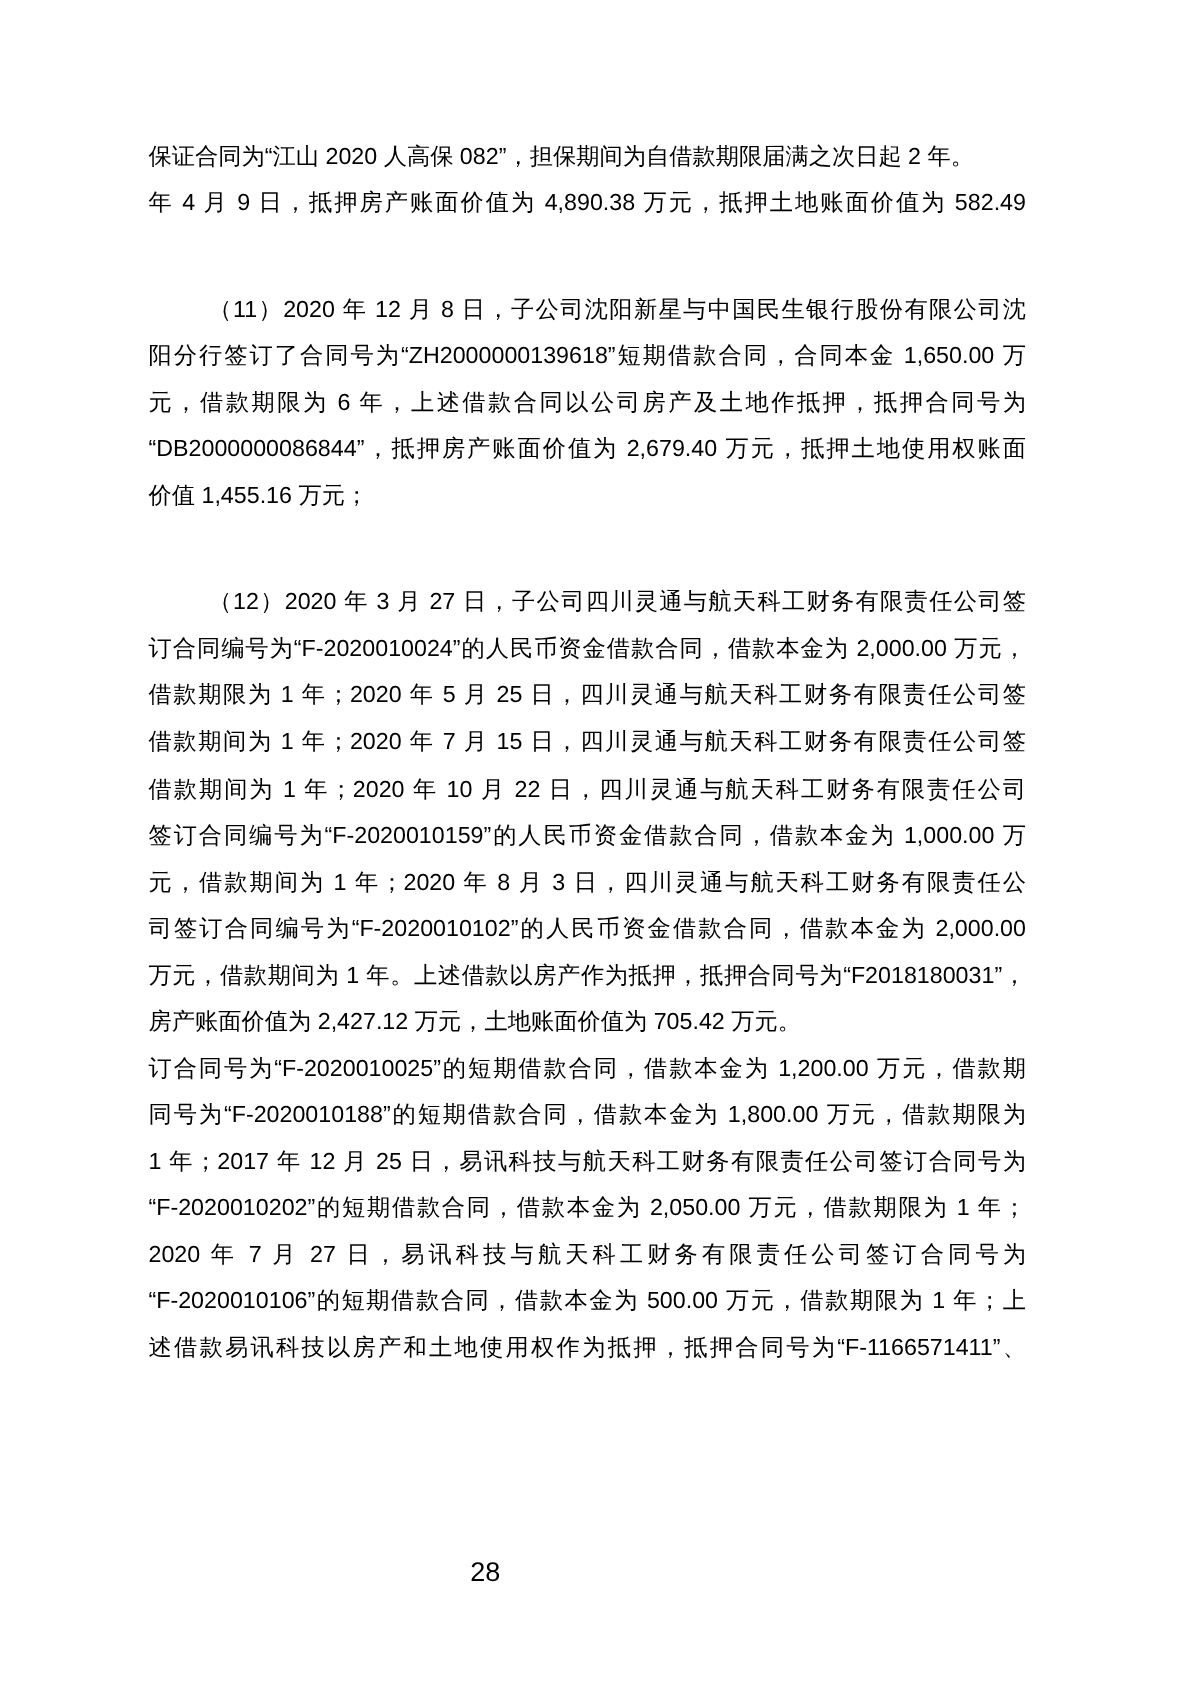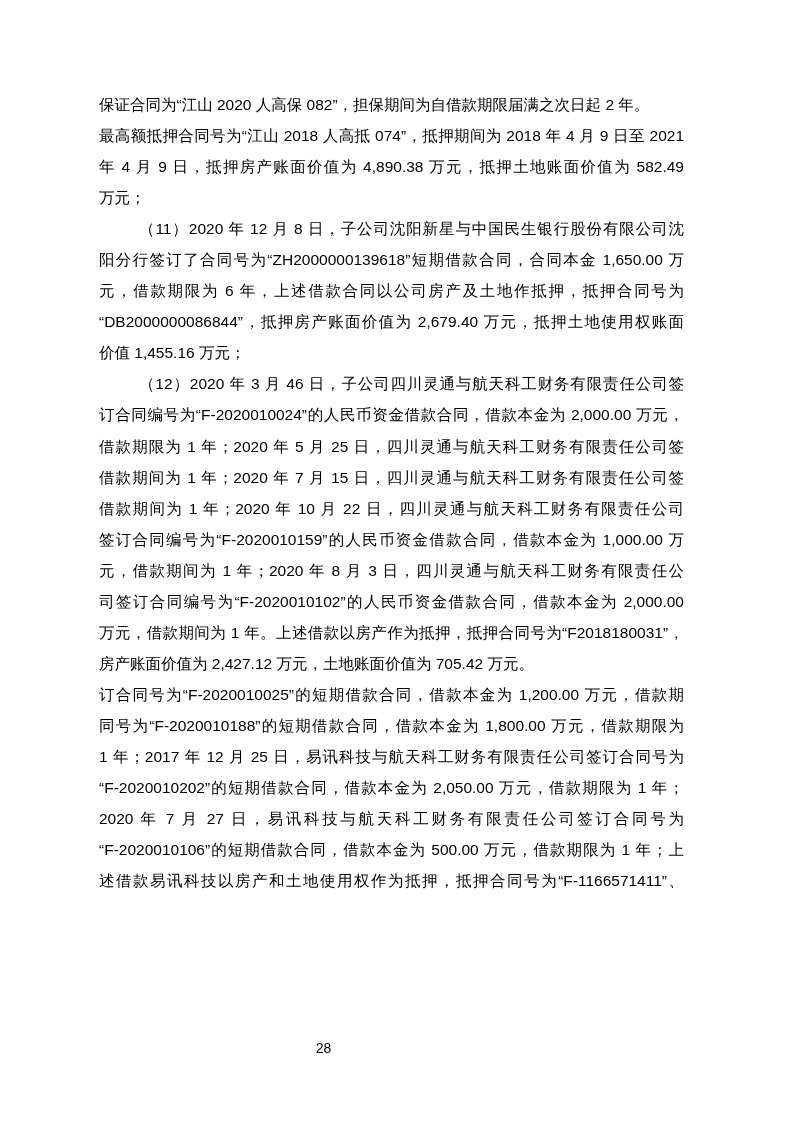--- a/index.html
+++ b/index.html
@@ -59,7 +59,6 @@
   <div class="content">
       <div class="para">
         <div class="line">保证合同为“江山 2020 人高保 082”，担保期间为自借款期限届满之次日起 2 年。</div>
-        <div class="line j">最高额抵押合同号为“江山 2018 人高抵 074”，抵押期间为 2018 年 4 月 9 日至 2021</div>
         <div class="line j">年 4 月 9 日，抵押房产账面价值为 4,890.38 万元，抵押土地账面价值为 582.49</div>
         <div class="line">万元；</div>
       </div>

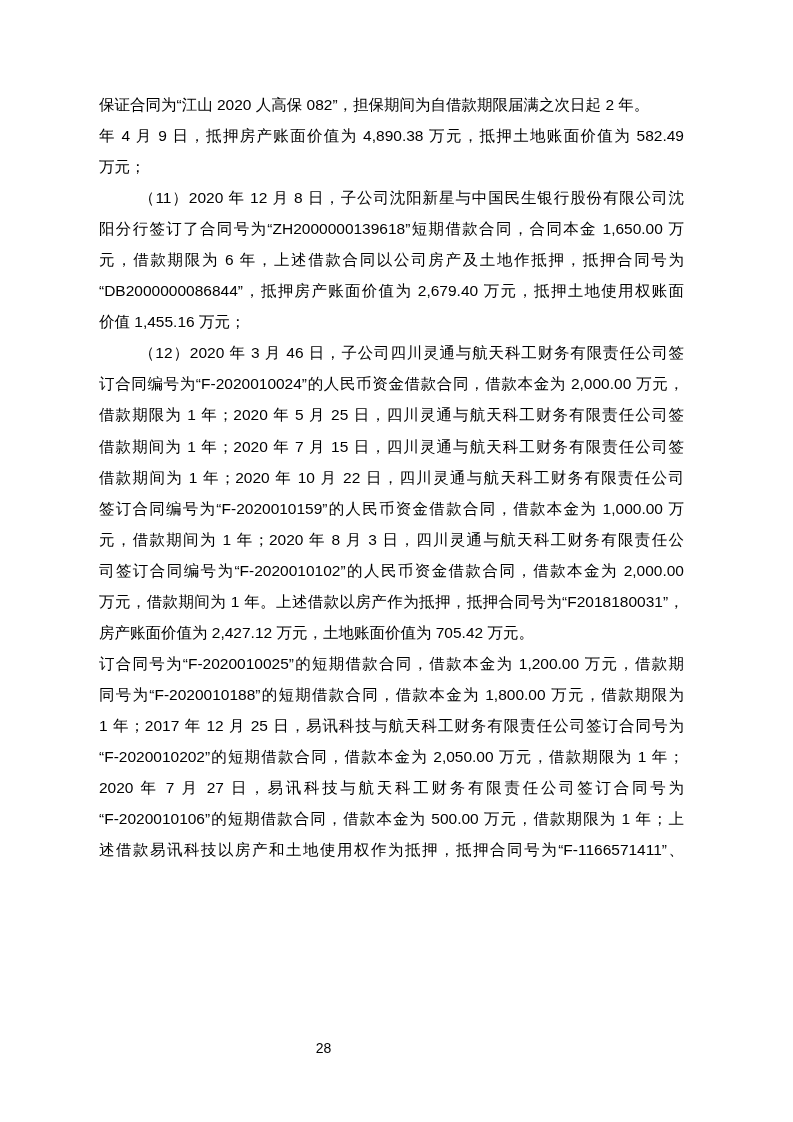--- a/index.html
+++ b/index.html
@@ -60,7 +60,6 @@
       <div class="para">
         <div class="line">保证合同为“江山 2020 人高保 082”，担保期间为自借款期限届满之次日起 2 年。</div>
         <div class="line j">年 4 月 9 日，抵押房产账面价值为 4,890.38 万元，抵押土地账面价值为 582.49</div>
-        <div class="line">万元；</div>
       </div>
       <div class="para">
         <div class="line j indent">（11）2020 年 12 月 8 日，子公司沈阳新星与中国民生银行股份有限公司沈</div>

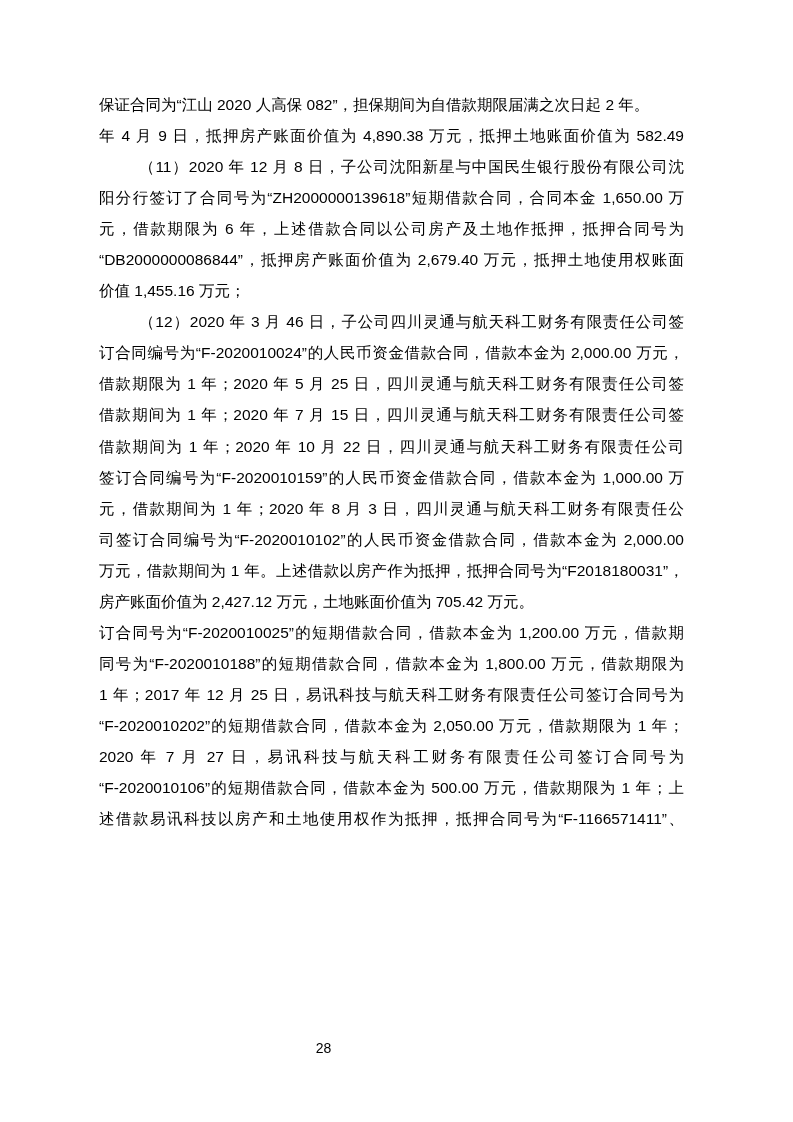--- a/index.html
+++ b/index.html
@@ -40,6 +40,7 @@
   }
   .line.indent {
     text-indent: 40px;
+    margin-top: 40px;
   }
   .pagenum {
     position: absolute;

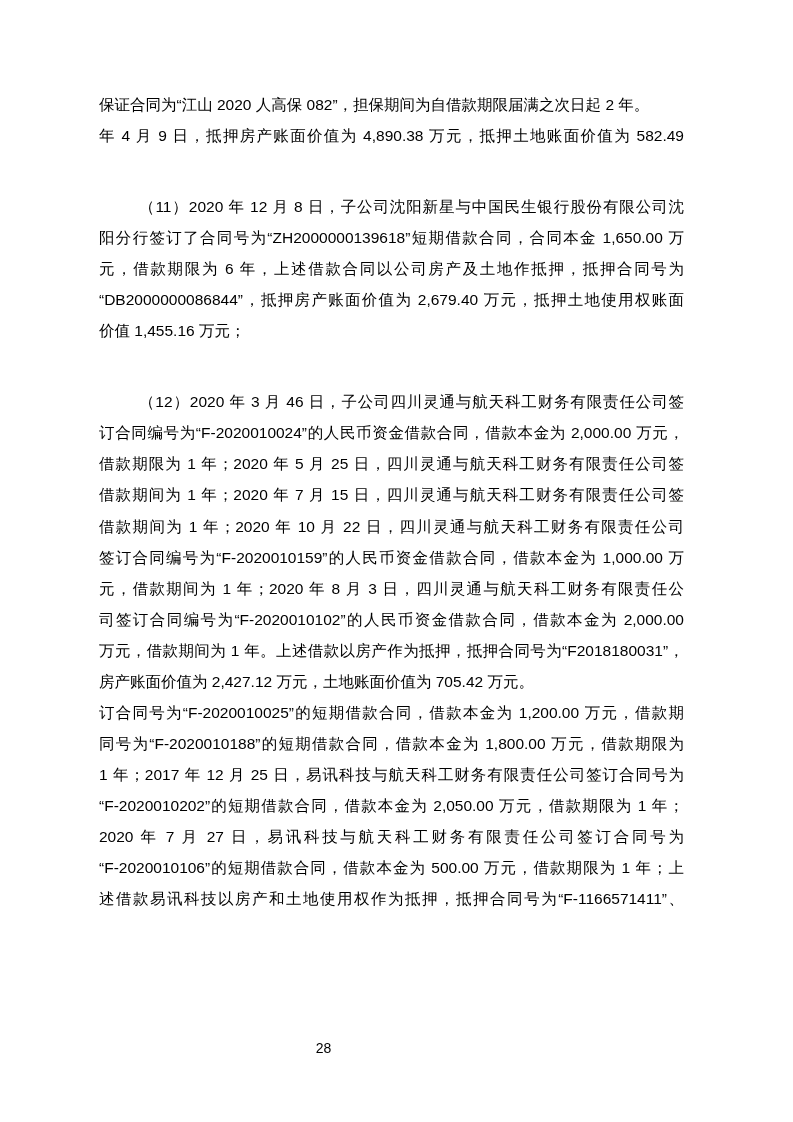--- a/index.html
+++ b/index.html
@@ -70,7 +70,7 @@
         <div class="line">价值 1,455.16 万元；</div>
       </div>
       <div class="para">
-        <div class="line j indent">（12）2020 年 3 月 46 日，子公司四川灵通与航天科工财务有限责任公司签</div>
+        <div class="line j indent">（12）2020 年 3 月 27 日，子公司四川灵通与航天科工财务有限责任公司签</div>
         <div class="line j">订合同编号为“F-2020010024”的人民币资金借款合同，借款本金为 2,000.00 万元，</div>
         <div class="line j">借款期限为 1 年；2020 年 5 月 25 日，四川灵通与航天科工财务有限责任公司签</div>
         <div class="line j">借款期间为 1 年；2020 年 7 月 15 日，四川灵通与航天科工财务有限责任公司签</div>

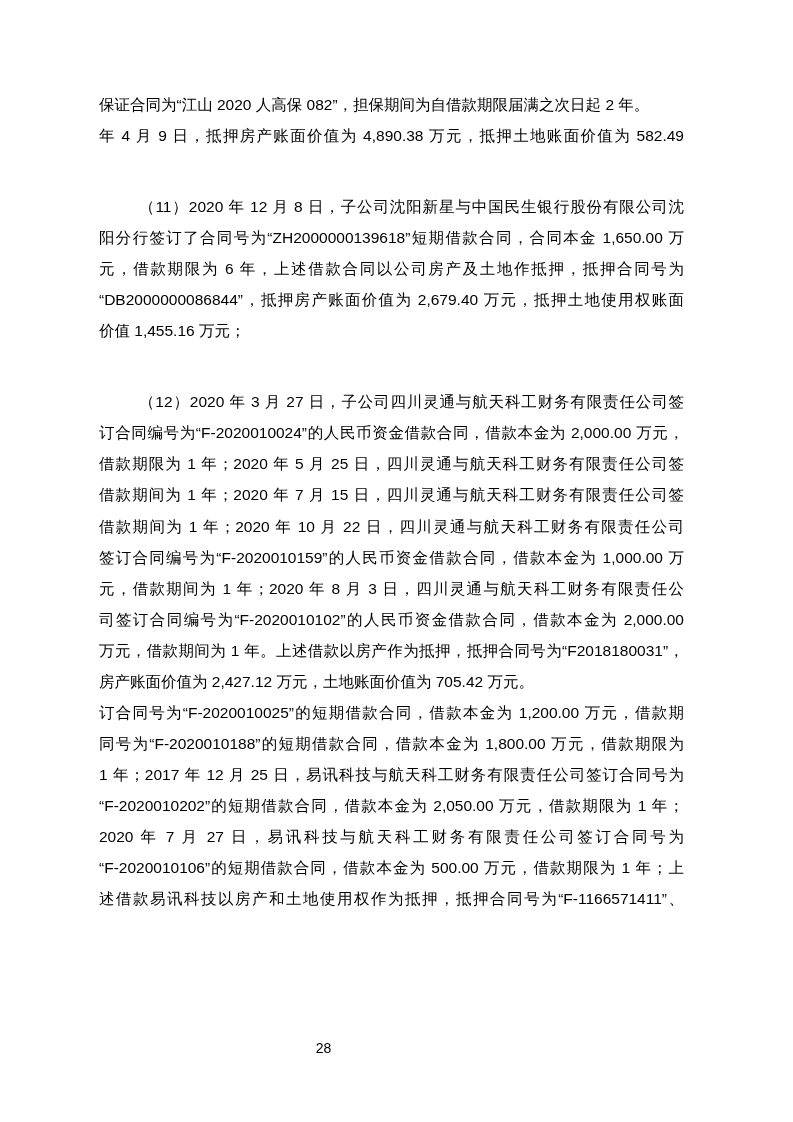--- a/index.html
+++ b/index.html
@@ -48,7 +48,7 @@
     top: 1040px;
     width: 647px;
     text-align: center;
-    font-size: 14px;
+    font-size: 18px;
     line-height: 16px;
     color: #000000;
   }

